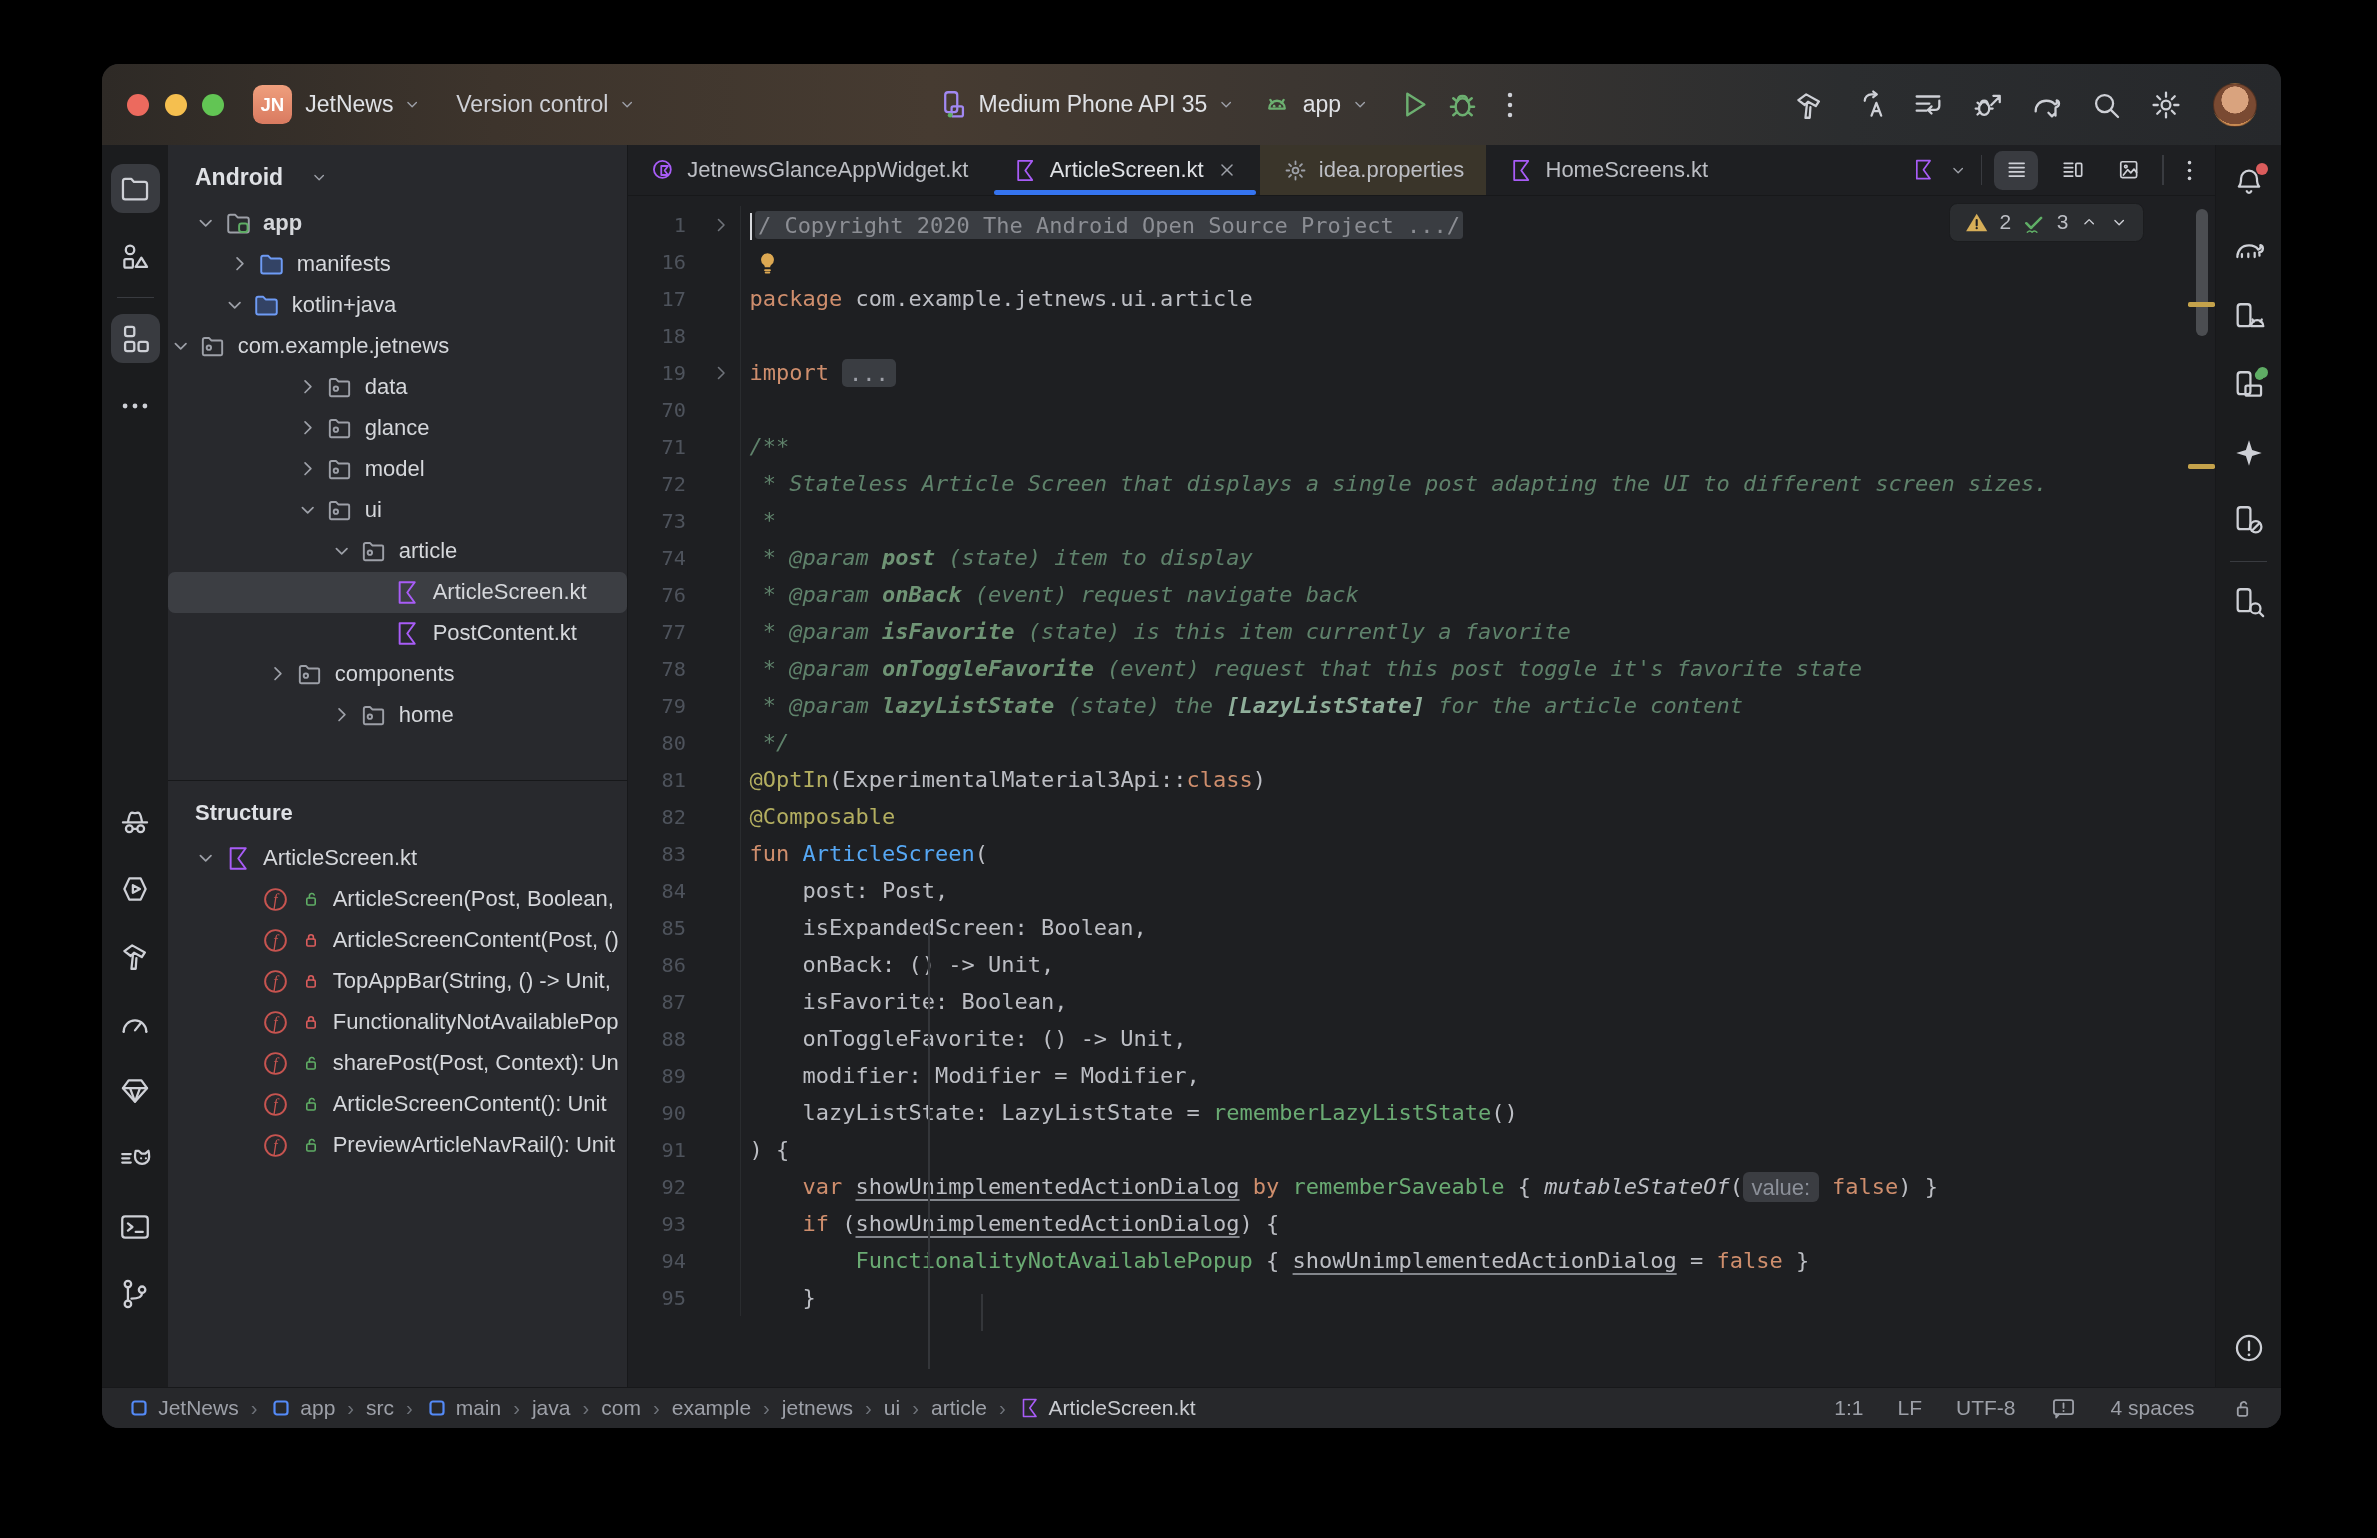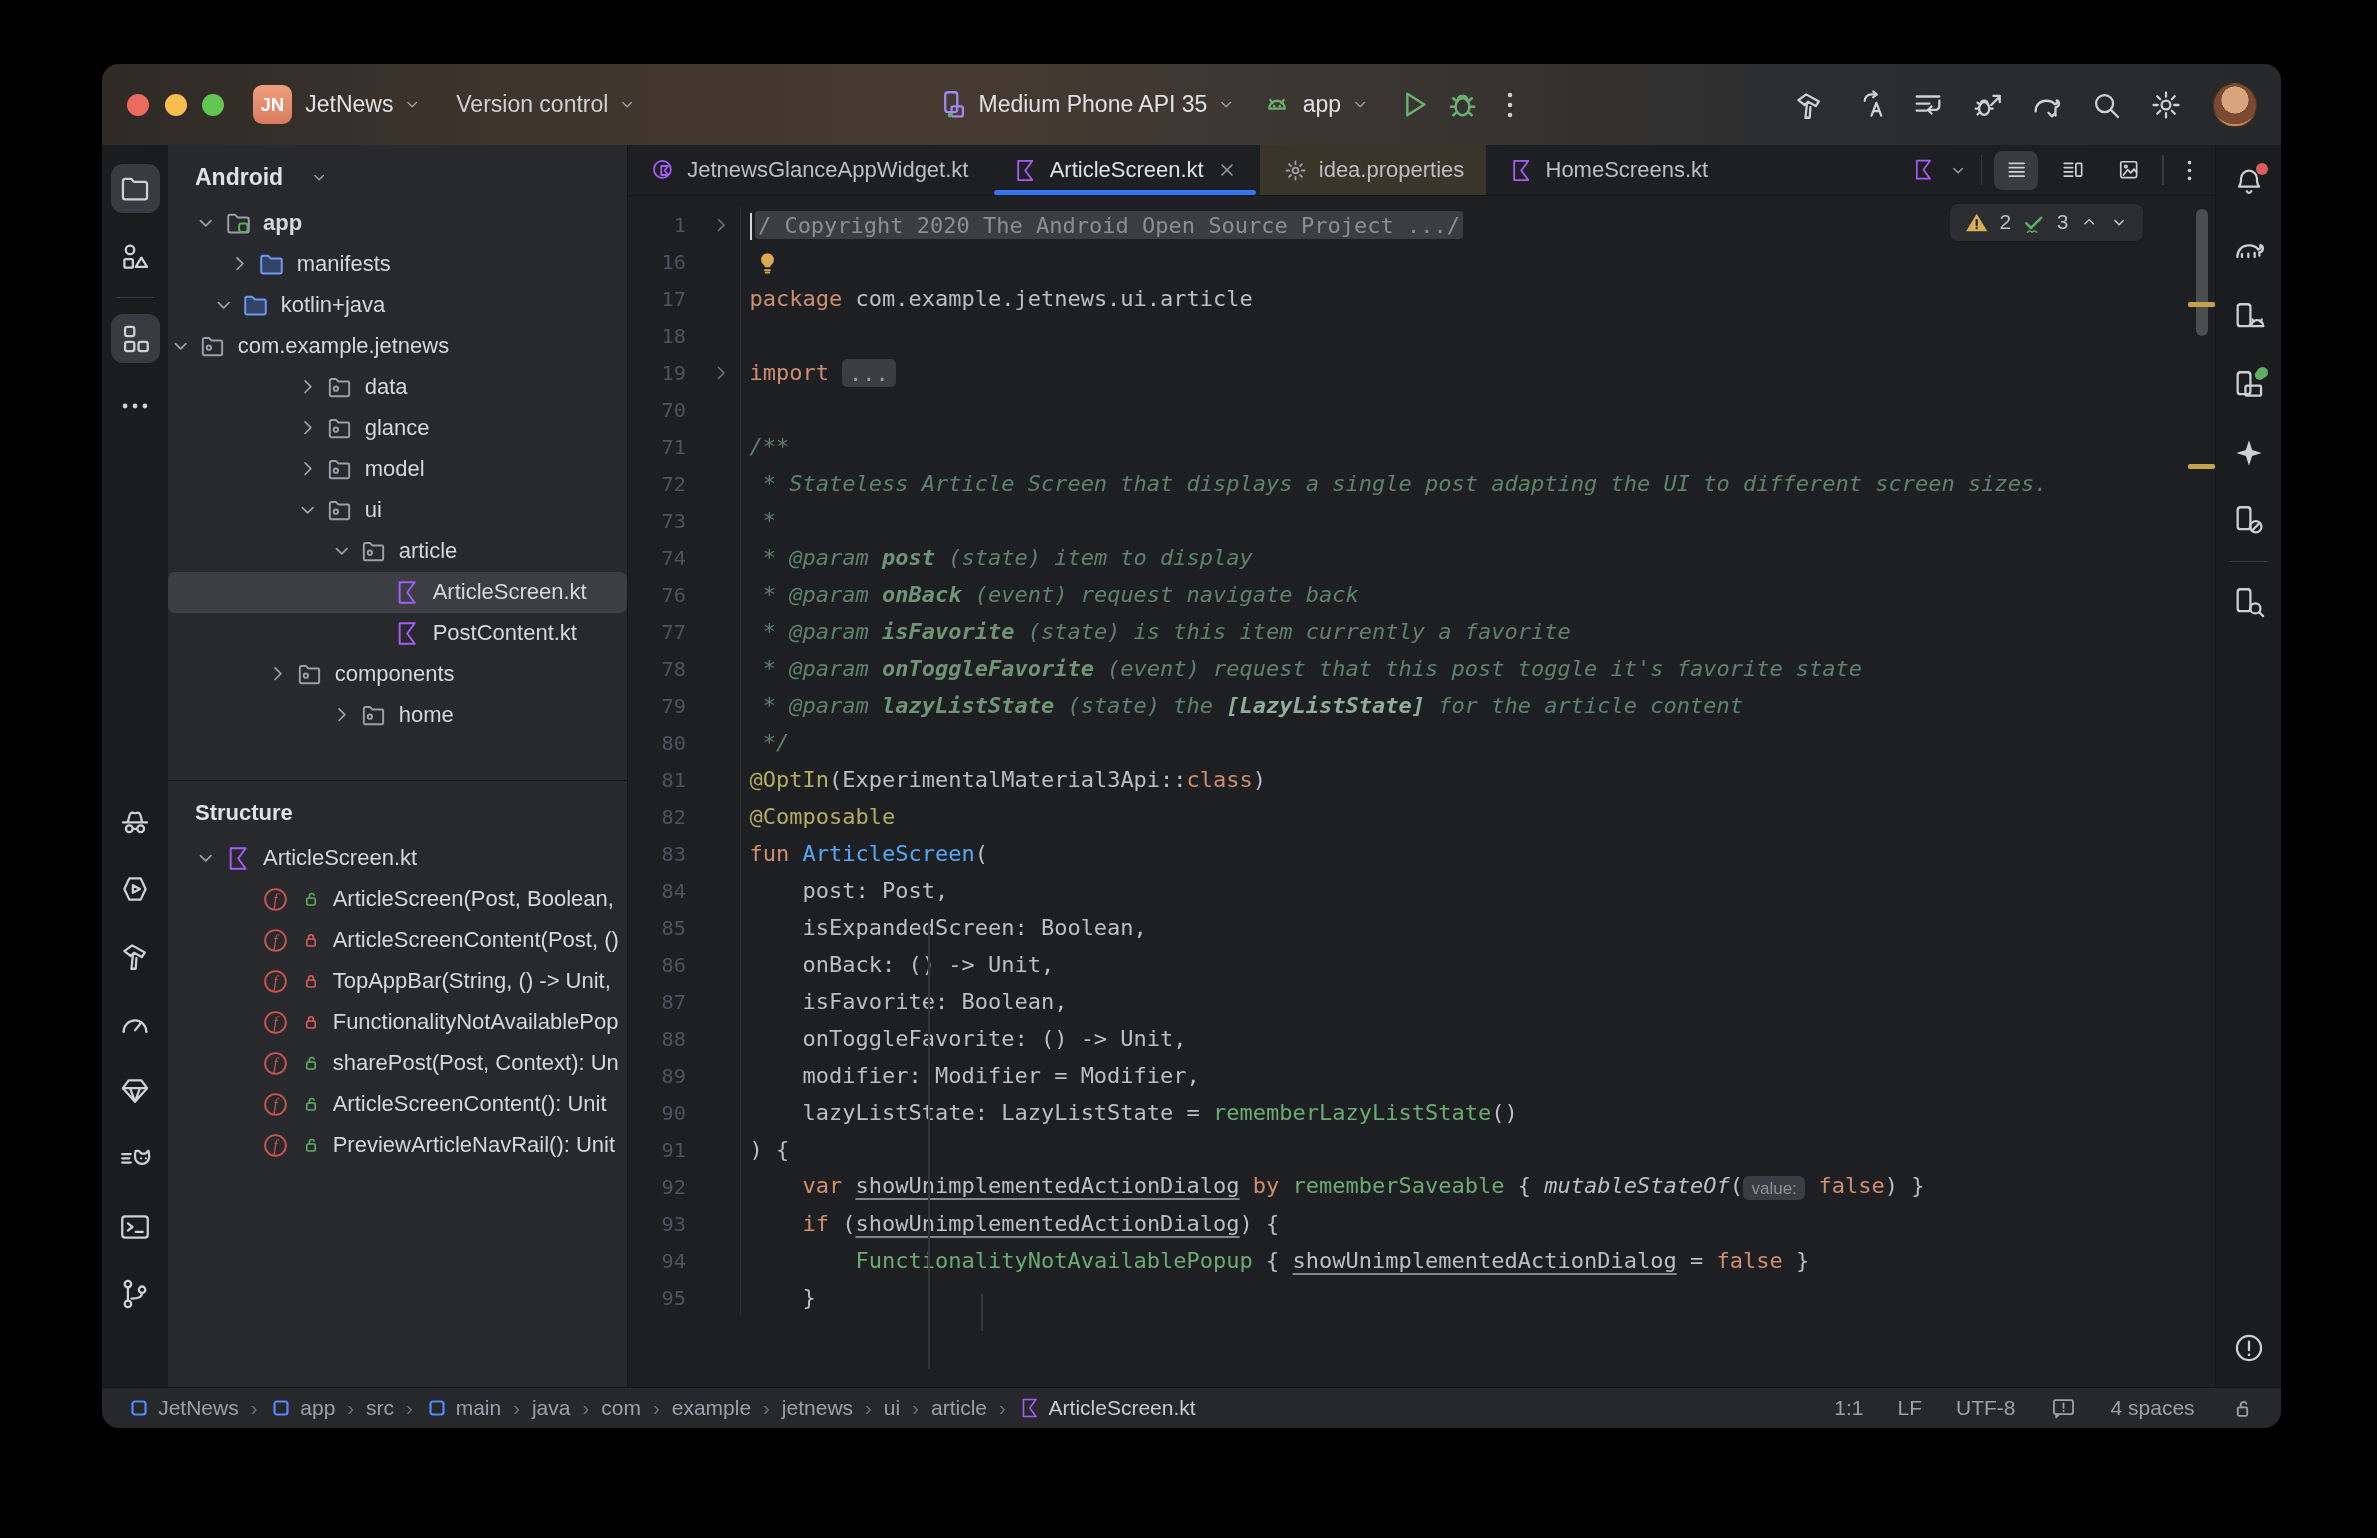--- a/index.html
+++ b/index.html
@@ -378,7 +378,7 @@
               </span>
               <span>manifests</span>
             </div>
-            <div class="trow" style="padding-left: 43px;">
+            <div class="trow" style="padding-left: 54px;">
               <span class="tchev">
                 <svg viewBox="0 0 24 24" fill="none" stroke="currentColor" stroke-width="1.6" stroke-linecap="round" stroke-linejoin="round">
                   <path d="M7 10l5 5 5-5"></path>

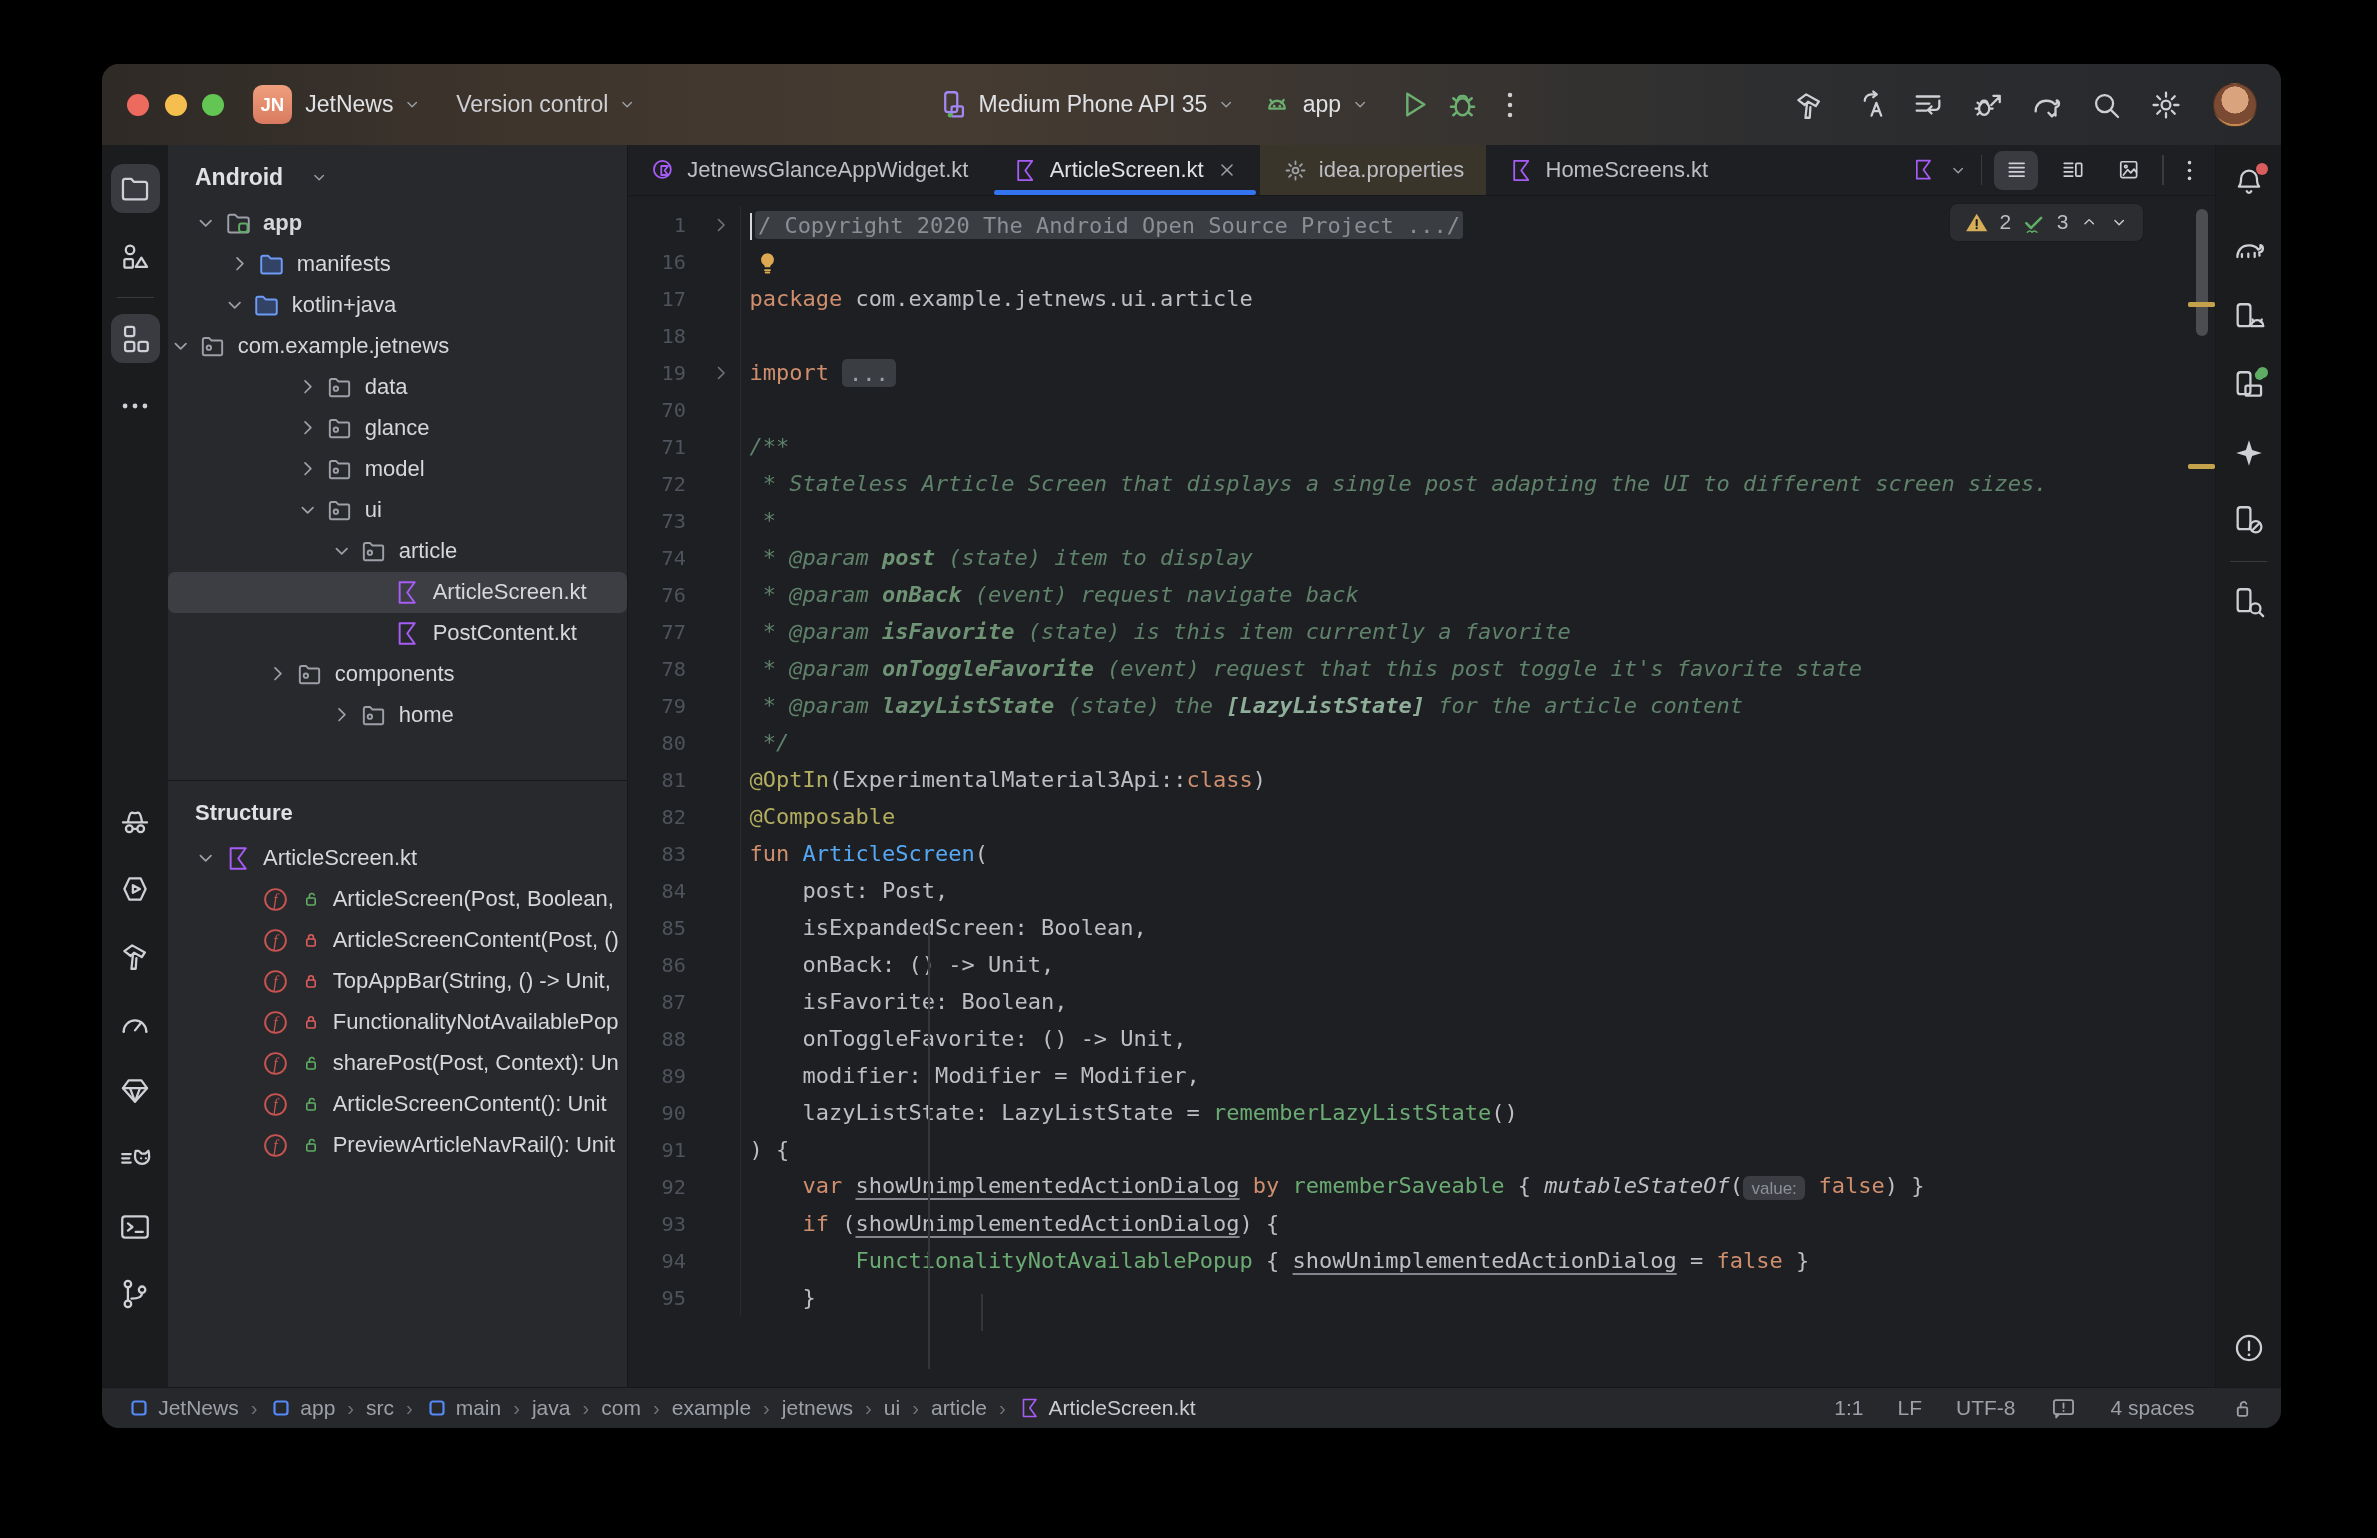--- a/index.html
+++ b/index.html
@@ -74,7 +74,7 @@
   .tk-docref{color:#8FAE9A;font-style:italic;font-weight:700}
   .tk-fold{background:#3A3D42;color:#8C8E94;border-radius:3.4px;padding:1.7px 3.4px;}
   .tk-chip{background:#3A3D42;color:#9DA0A8;border-radius:5.1px;padding:1.7px 6.8px;}
-  .tk-hint{background:#3B3D42;color:#8C9099;border-radius:6px;padding:2.5px 8.5px;font-size:17px;font-family:"Liberation Sans",sans-serif;}
+  .tk-hint{background:#3B3D42;color:#8C9099;border-radius:6px;padding:2.5px 8.5px;font-size:22px;font-family:"Liberation Sans",sans-serif;}
   .tk-v{color:#BCBEC4;text-decoration:underline solid #83868C 1.7px;text-underline-offset:5.1px;}
   .tk-it{color:#BCBEC4;font-style:italic}
   .caret{display:inline-block;width:2.5px;height:27px;background:#D5D7DB;vertical-align:middle;margin-right:2.5px;}

